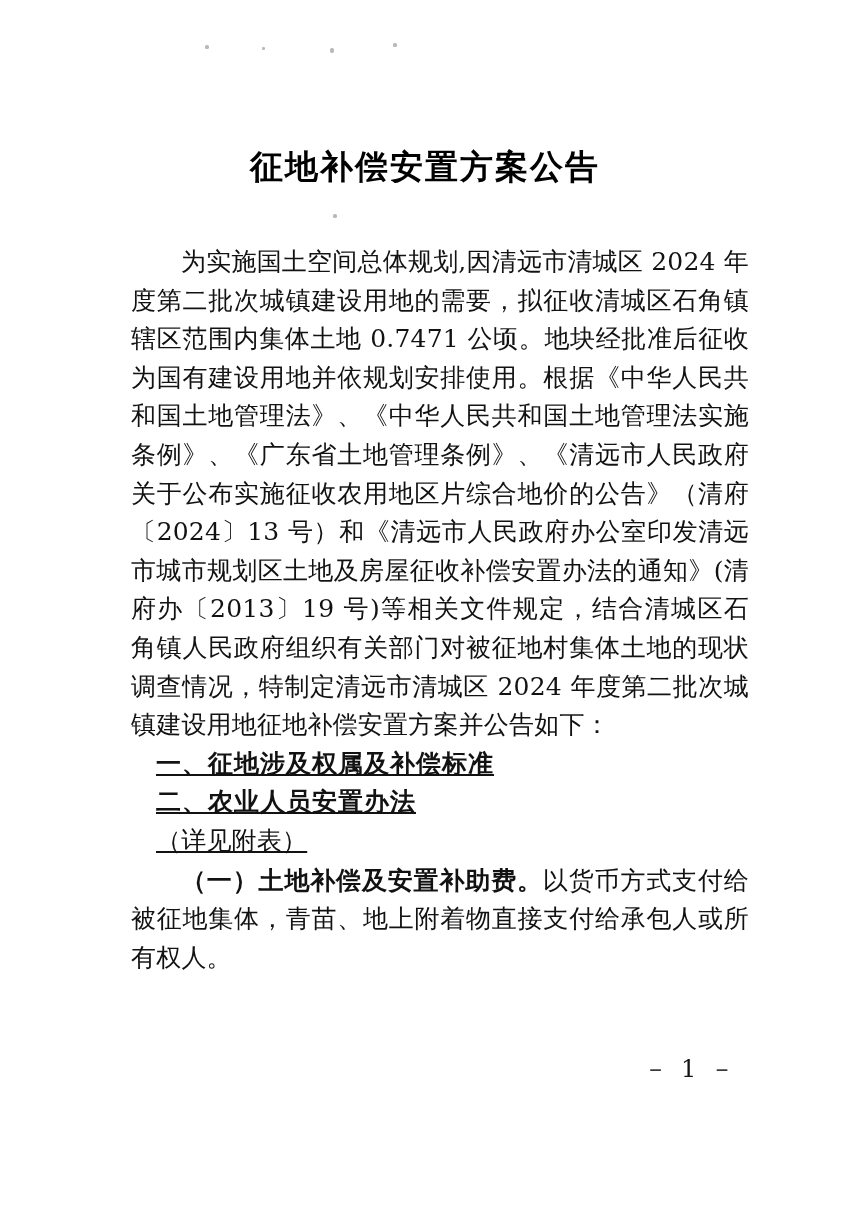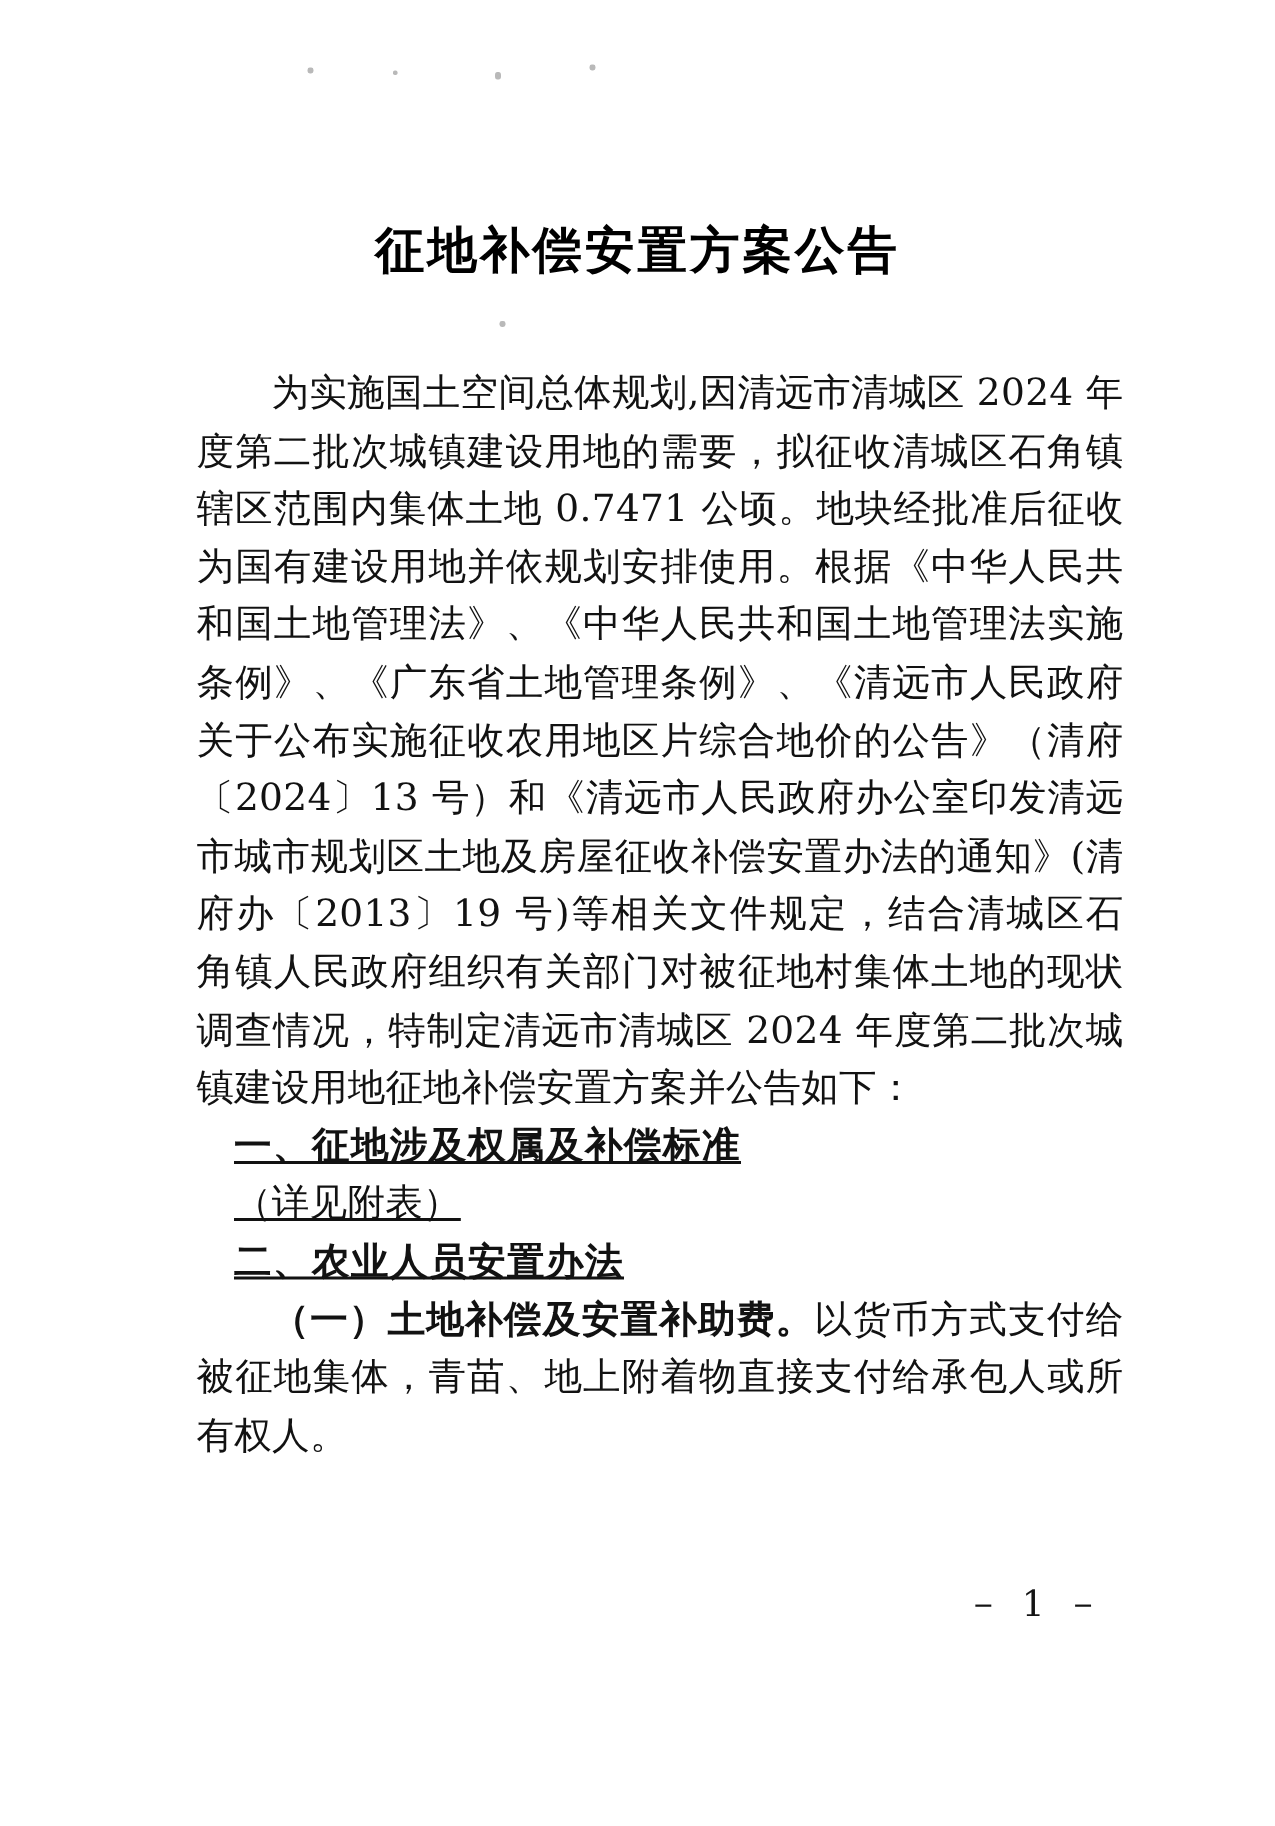--- a/index.html
+++ b/index.html
@@ -121,9 +121,9 @@
 
     <p class="para indent-one heading">一、征地涉及权属及补偿标准</p>
 
+    <p class="para indent-one heading">二、农业人员安置办法</p>
+
     <p class="para indent-one">（详见附表）</p>
-
-    <p class="para indent-one heading">二、农业人员安置办法</p>
 
     <p class="para indent">
       <span class="lead">（一）土地补偿及安置补助费。</span><span>以货币方式支付给被征地集体，青苗、地上附着物直接支付给承包人或所有权人。</span>

